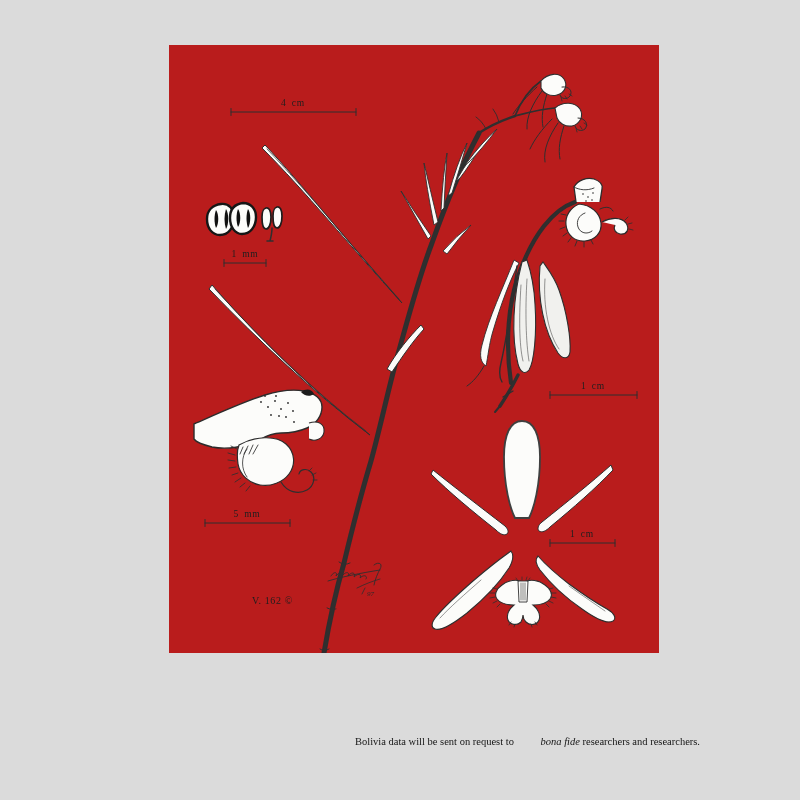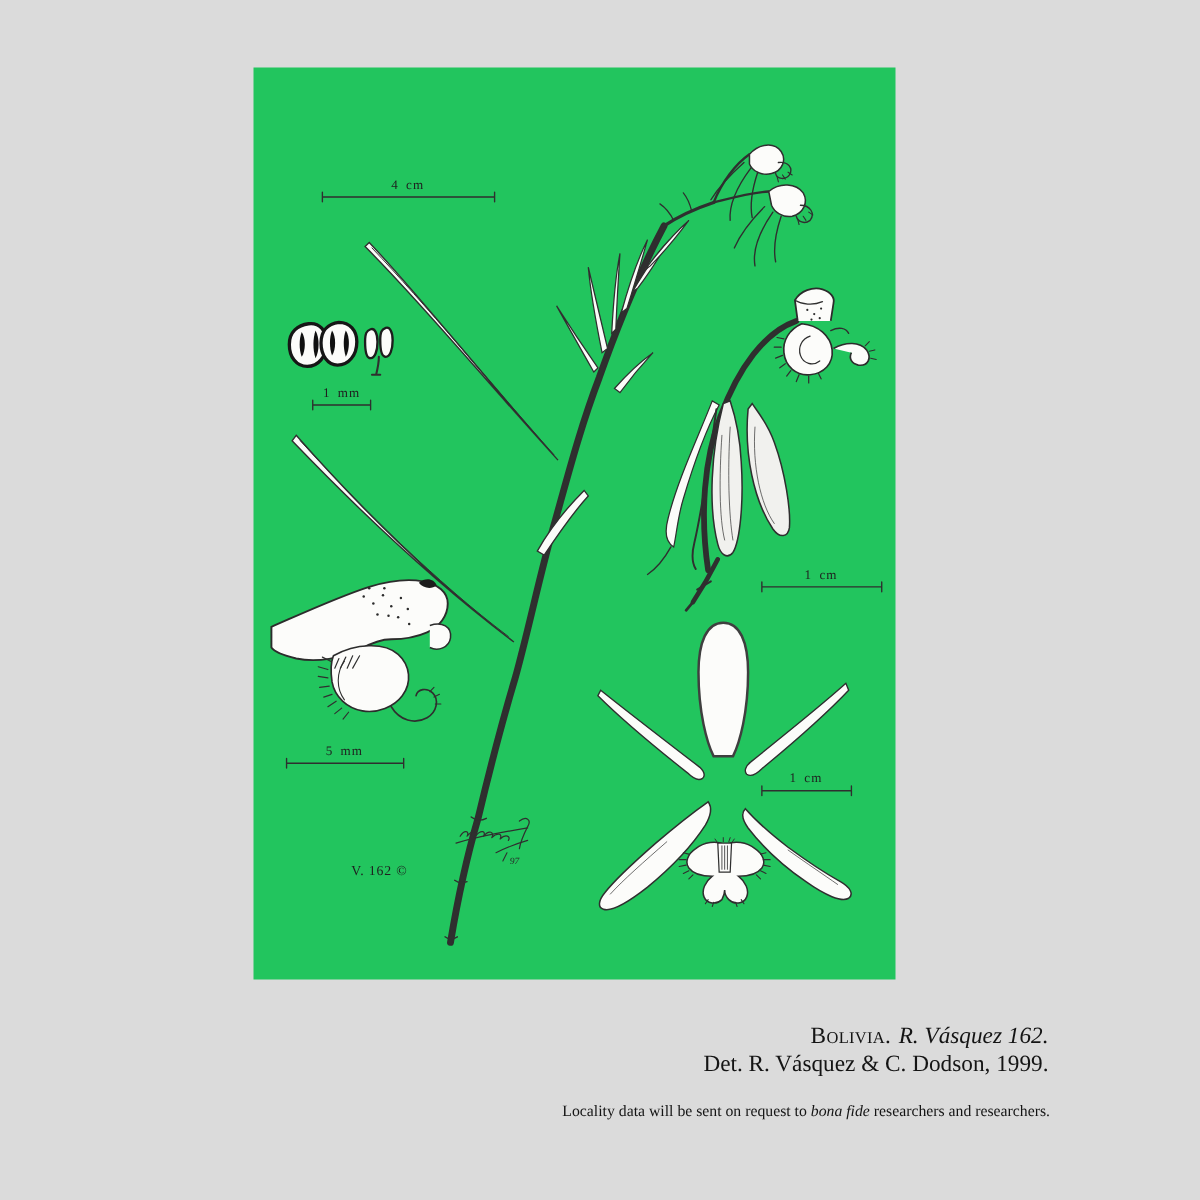--- a/index.html
+++ b/index.html
@@ -5,7 +5,7 @@
   html,body{margin:0;padding:0;}
   body{width:800px;height:800px;font-family:"Liberation Serif","DejaVu Serif",serif;}
   .stage{position:relative;width:800px;height:800px;background:#dbdbdb;overflow:hidden;}
-  .plate{position:absolute;left:169px;top:45px;width:428px;height:608px;background:#22c55e;}
+  .plate{position:absolute;left:169px;top:45px;width:490px;height:608px;background:#b91c1c;}
   .plate svg{display:block;width:100%;height:100%;}
   svg text.bar-label{font-family:"Liberation Serif","DejaVu Serif",serif;font-size:9.5px;
      letter-spacing:.8px;word-spacing:2px;fill:#1f1f1f;}

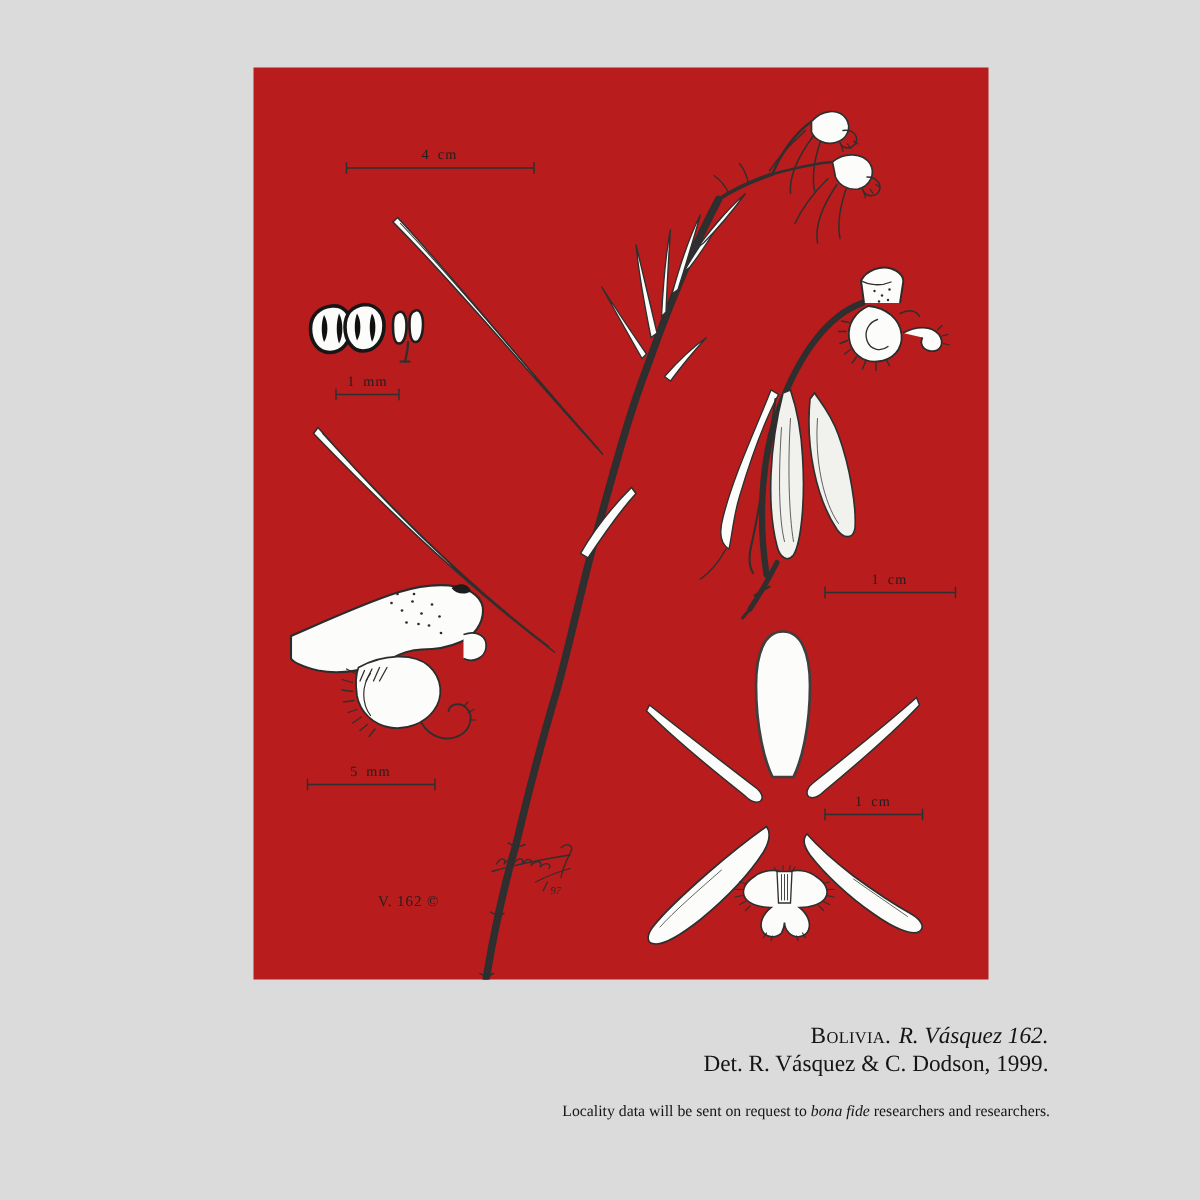--- a/index.html
+++ b/index.html
@@ -196,12 +196,6 @@
     </svg>
   </div>
 
-  <div class="caption">
-    <div>
-      <span class="smallcaps">Bolivia.</span><span class="italic">R. Vásquez 162.</span>
-    </div>
-    <div>Det. R. Vásquez &amp; C. Dodson, 1999.</div>
-  </div>
 
   <div class="footnote">
     <span>Locality data will be sent on request to </span><i>bona fide</i><span> researchers and researchers.</span>

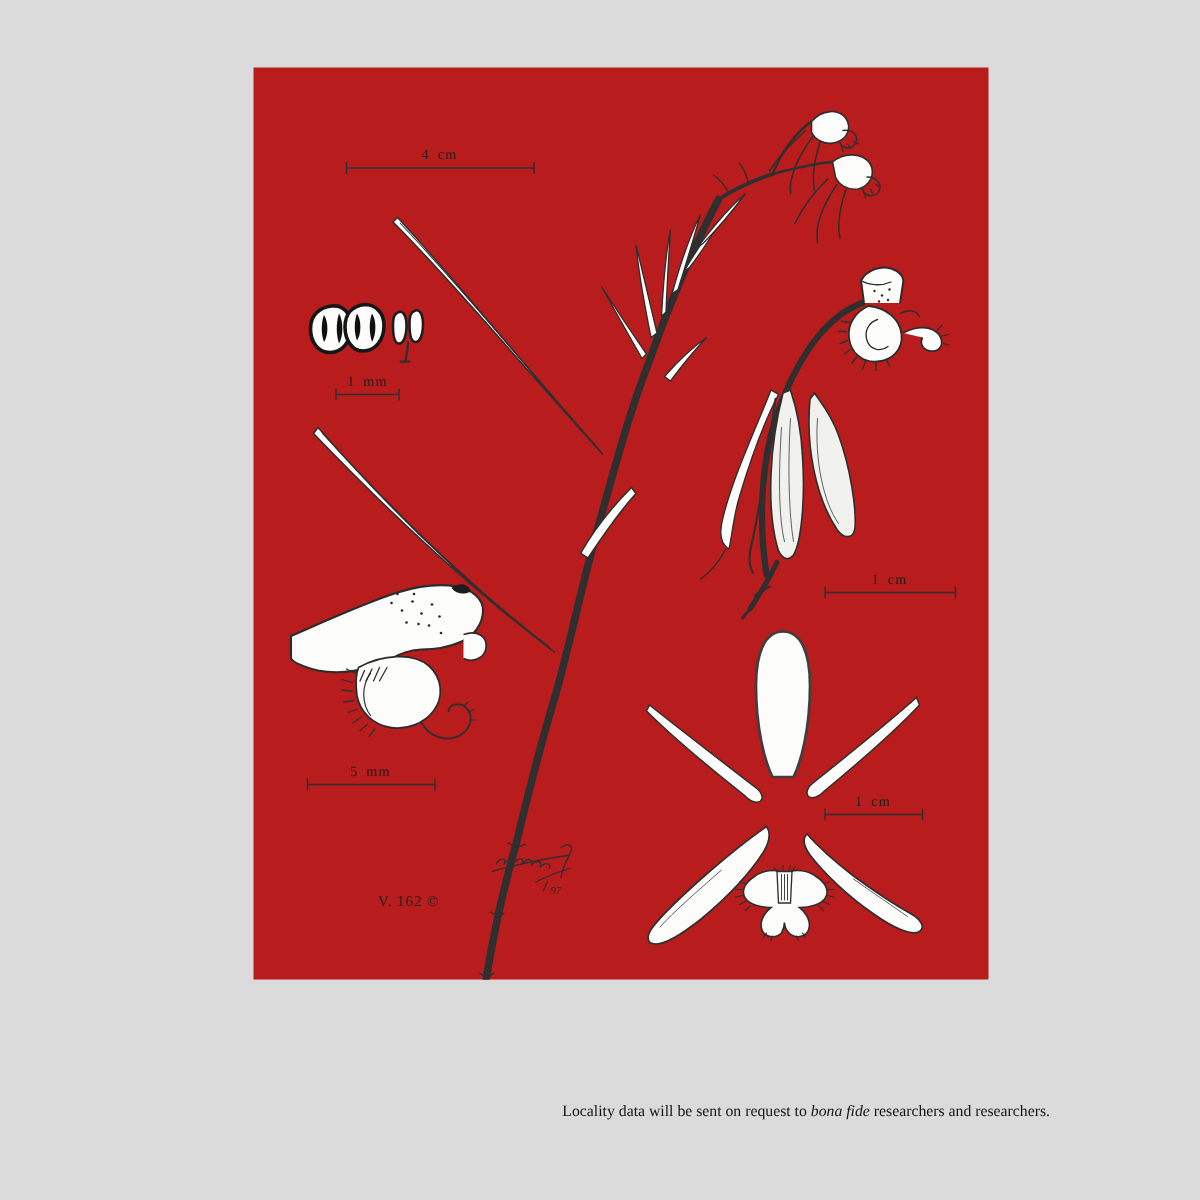--- a/index.html
+++ b/index.html
@@ -198,7 +198,7 @@
 
 
   <div class="footnote">
-    <span>Locality data will be sent on request to </span><i>bona fide</i><span> researchers and researchers.</span>
+    <span>Bolivia data will be sent on request to </span><i>bona fide</i><span> researchers and researchers.</span>
   </div>
 
 </div>

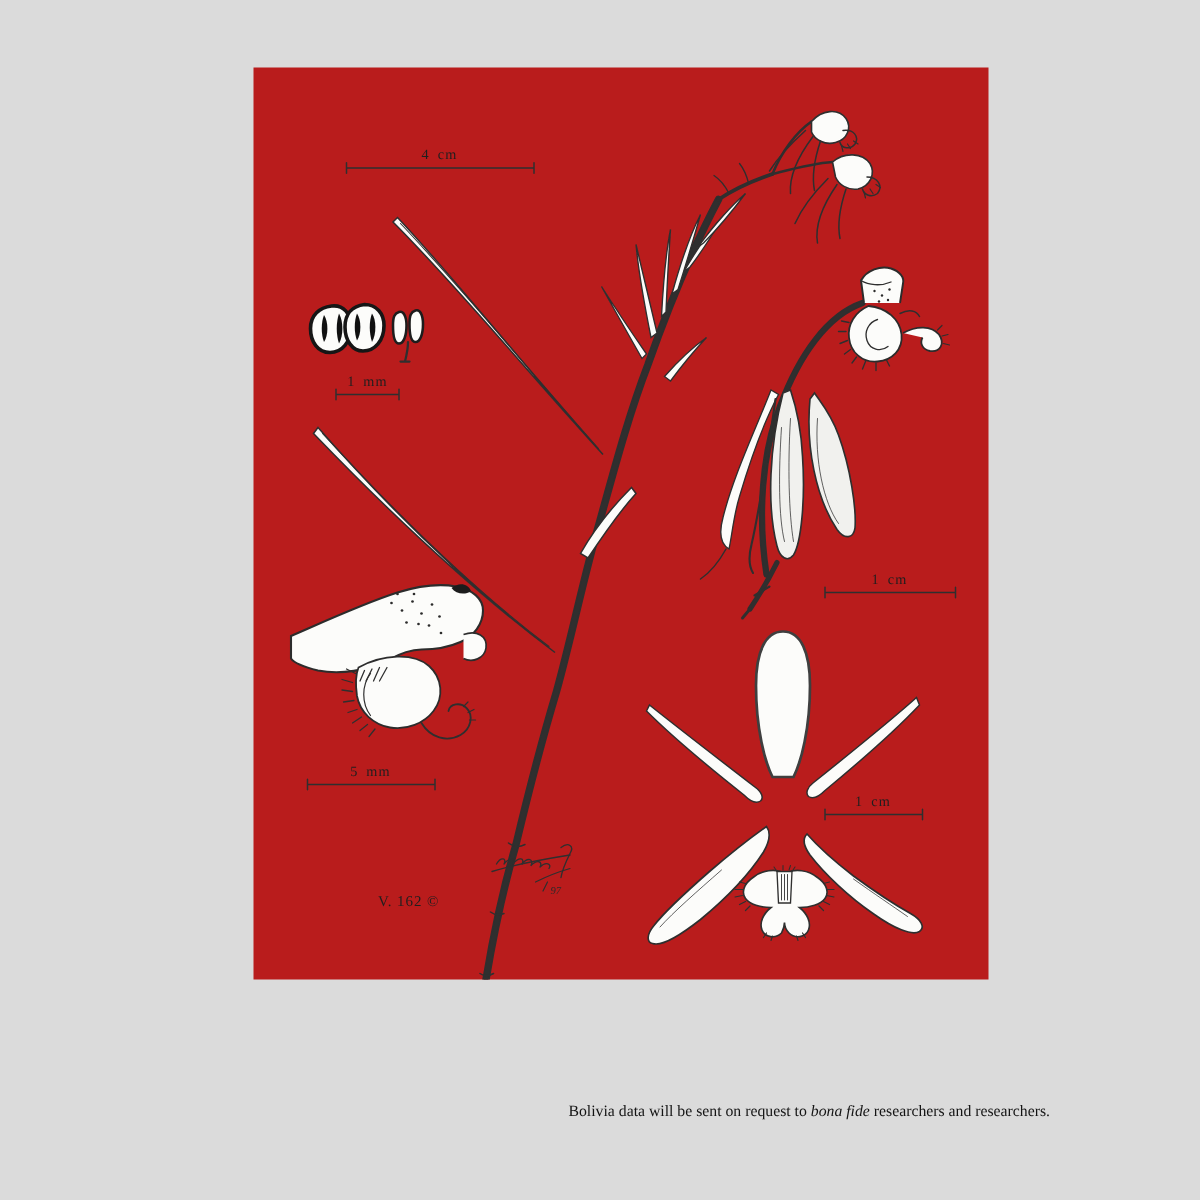--- a/index.html
+++ b/index.html
@@ -19,7 +19,7 @@
   .caption .italic{font-style:italic;margin-left:5px;}
   .footnote{position:absolute;right:100px;top:736px;text-align:right;color:#141414;
      font-size:10.5px;line-height:12px;}
-  .footnote i{font-style:italic;}
+  .footnote i{font-style:italic;margin-left:24px;}
   .ink{stroke:#2f2f2f;fill:none;stroke-linecap:round;stroke-linejoin:round;}
   .fillw{fill:#fcfcfa;}
 </style>

